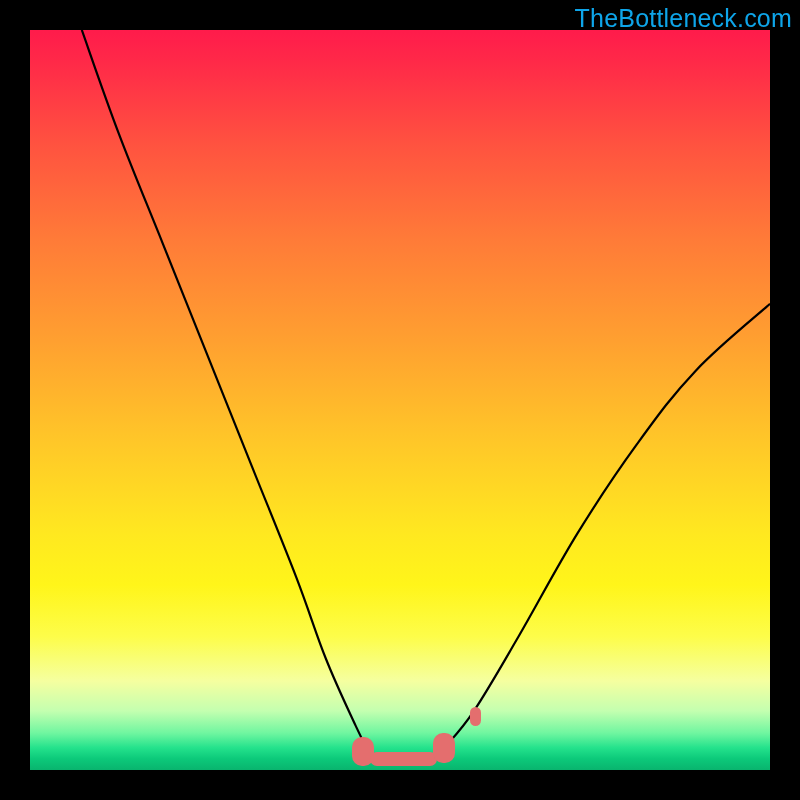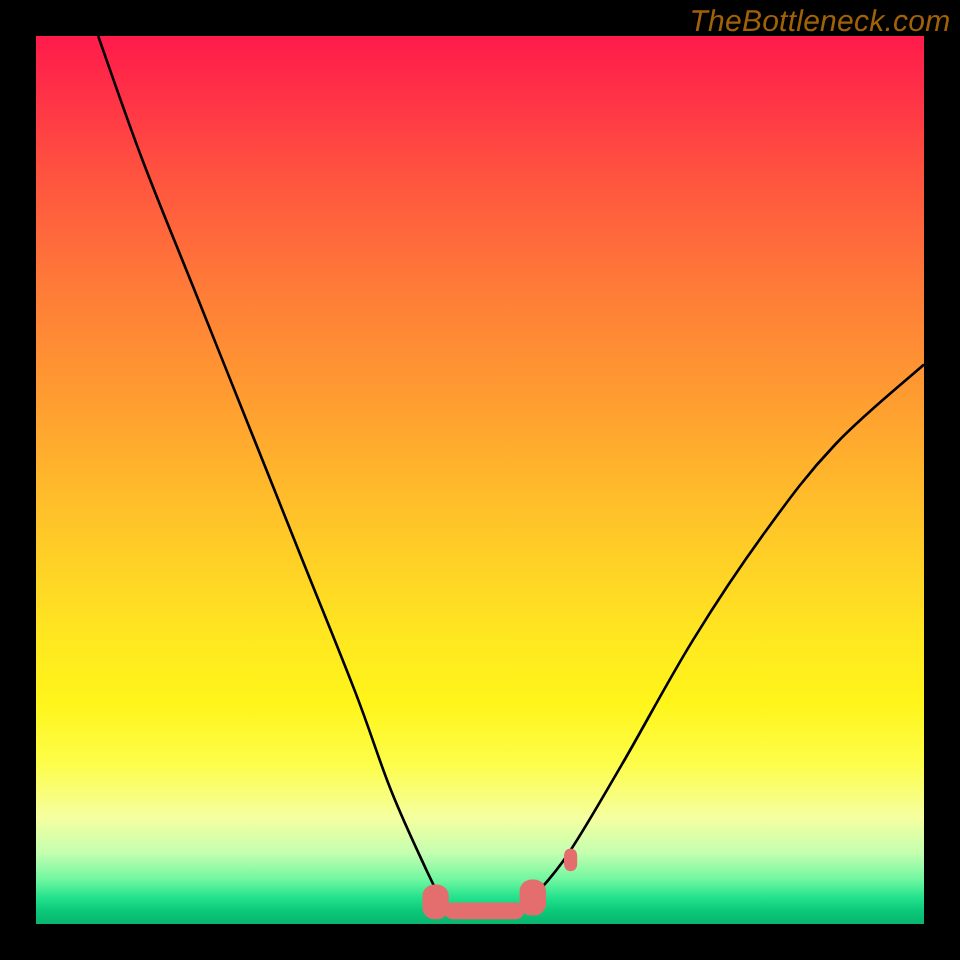--- a/index.html
+++ b/index.html
@@ -47,12 +47,11 @@
     position: absolute;
     top: 4px;
     right: 8px;
-    color: #a16207;
+    color: #0ea5e9;
     font-size: 25px;
     font-weight: 500;
     letter-spacing: 0.2px;
     user-select: none;
-    font-style: italic;
   }
   svg.curves {
     position: absolute;

